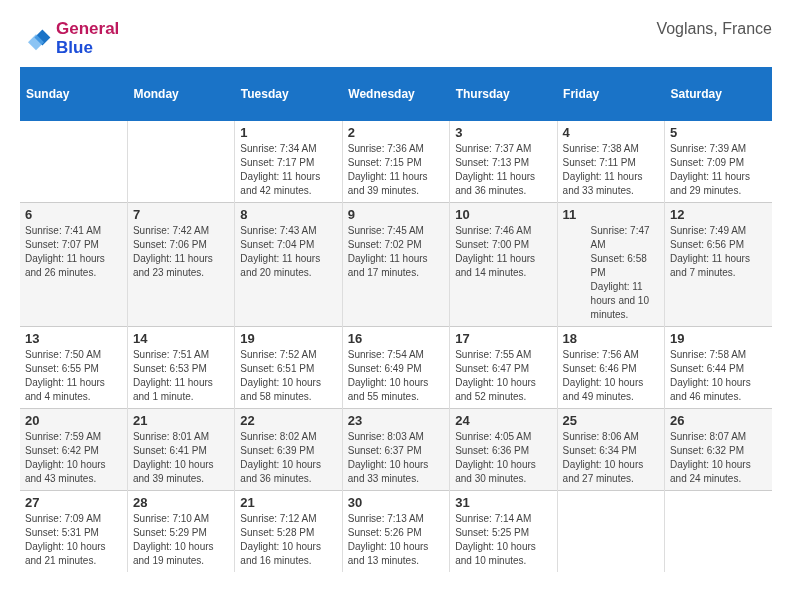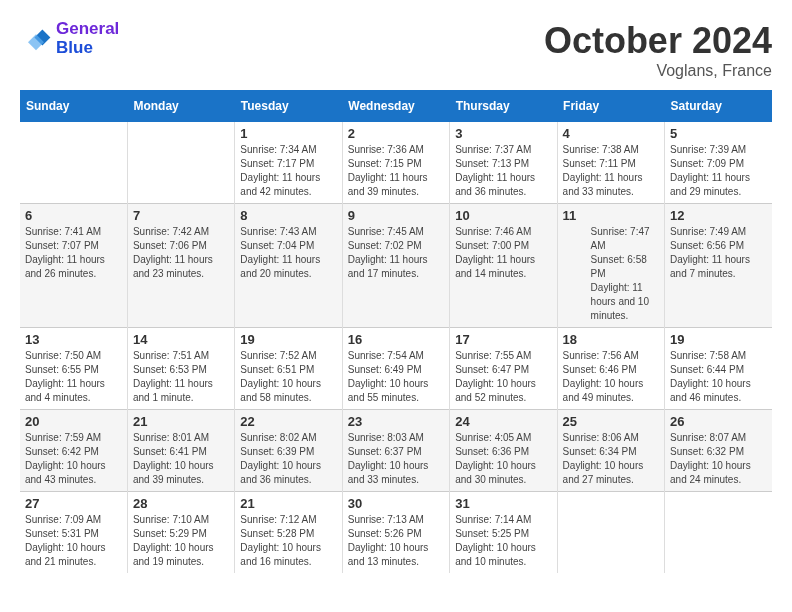--- a/index.html
+++ b/index.html
@@ -95,7 +95,7 @@
       <polygon points="20,14 30,24 20,34 10,24" fill="#5aabf0" opacity="0.7"></polygon>
     </svg>
     <div>
-      <div style="font-size:17px;font-weight:bold;color:#6d28d9;line-height:1.1;">General</div>
+      <div style="font-size:17px;font-weight:bold;color:#be185d;line-height:1.1;">General</div>
       <div style="font-size:17px;font-weight:bold;color:#1d4ed8;line-height:1.1;">Blue</div>
     </div>
   </div>

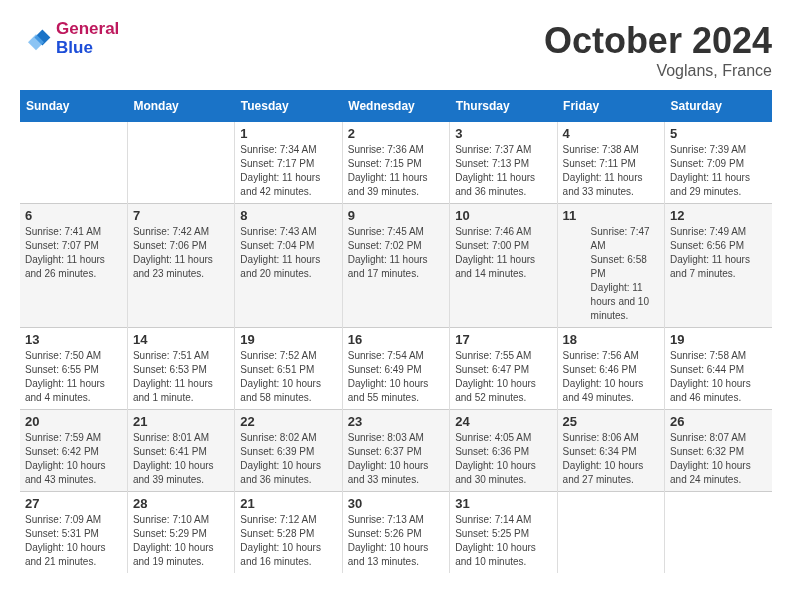--- a/index.html
+++ b/index.html
@@ -100,7 +100,6 @@
     </div>
   </div>
   <div class="title-block">
-    <div class="month-title">October 2024</div>
     <div class="location">Voglans, France</div>
   </div>
 </div>

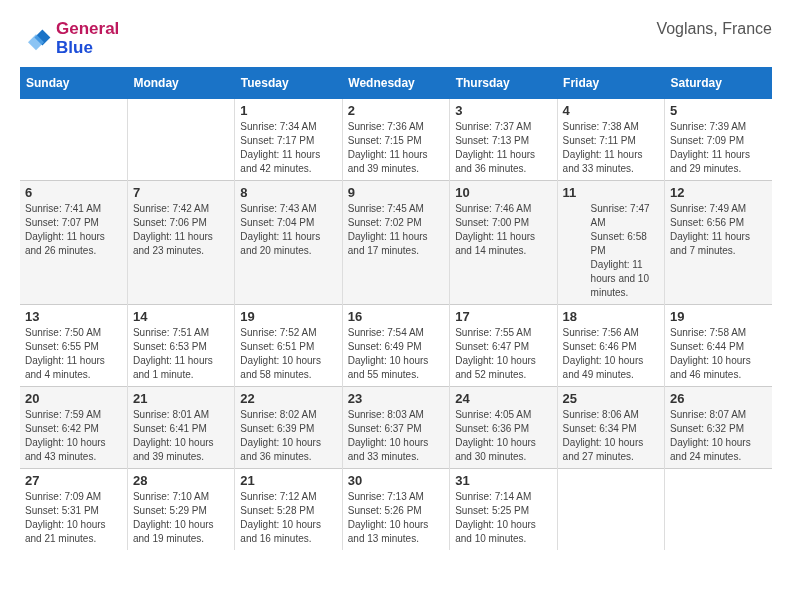--- a/index.html
+++ b/index.html
@@ -46,7 +46,7 @@
       background: #1a73c7;
       color: #fff;
       text-align: left;
-      padding: 9px 6px;
+      padding: 20px 6px;
       font-size: 12px;
       font-weight: bold;
     }

